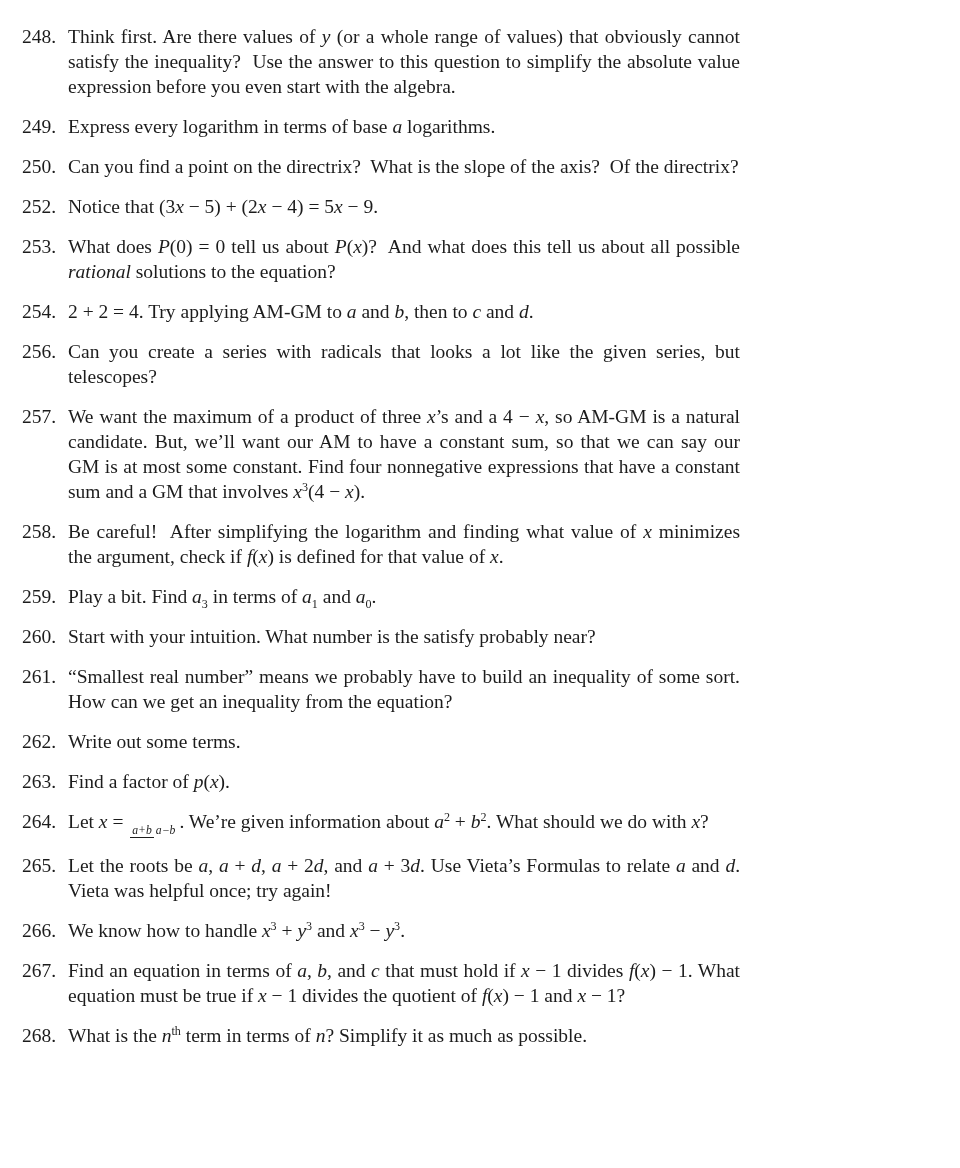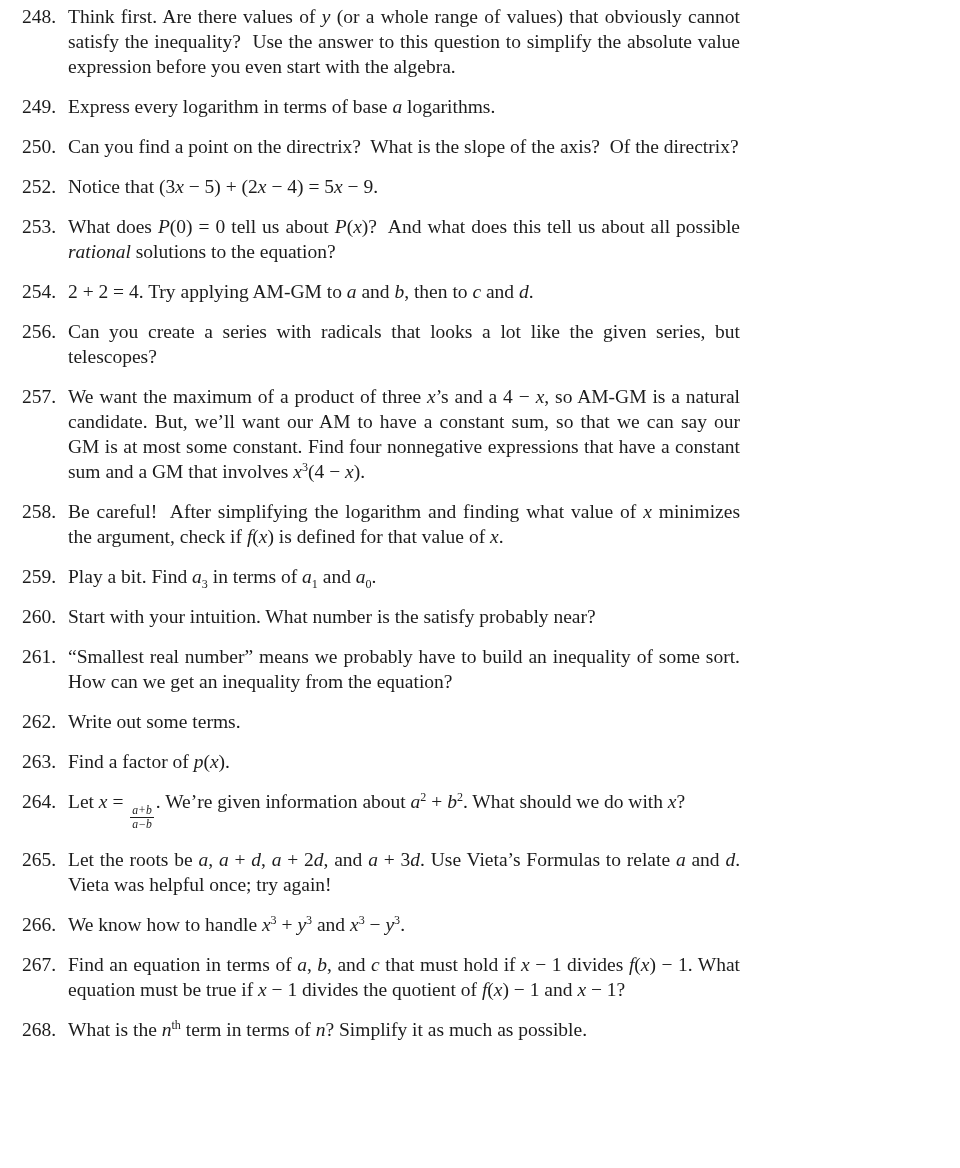--- a/index.html
+++ b/index.html
@@ -19,7 +19,7 @@
     box-sizing: border-box;
     width: 760px;
     height: 1168px;
-    padding: 4px 20px 0 22px;
+    padding: 24px 20px 0 22px;
     background: #ffffff;
   }
   .hint {

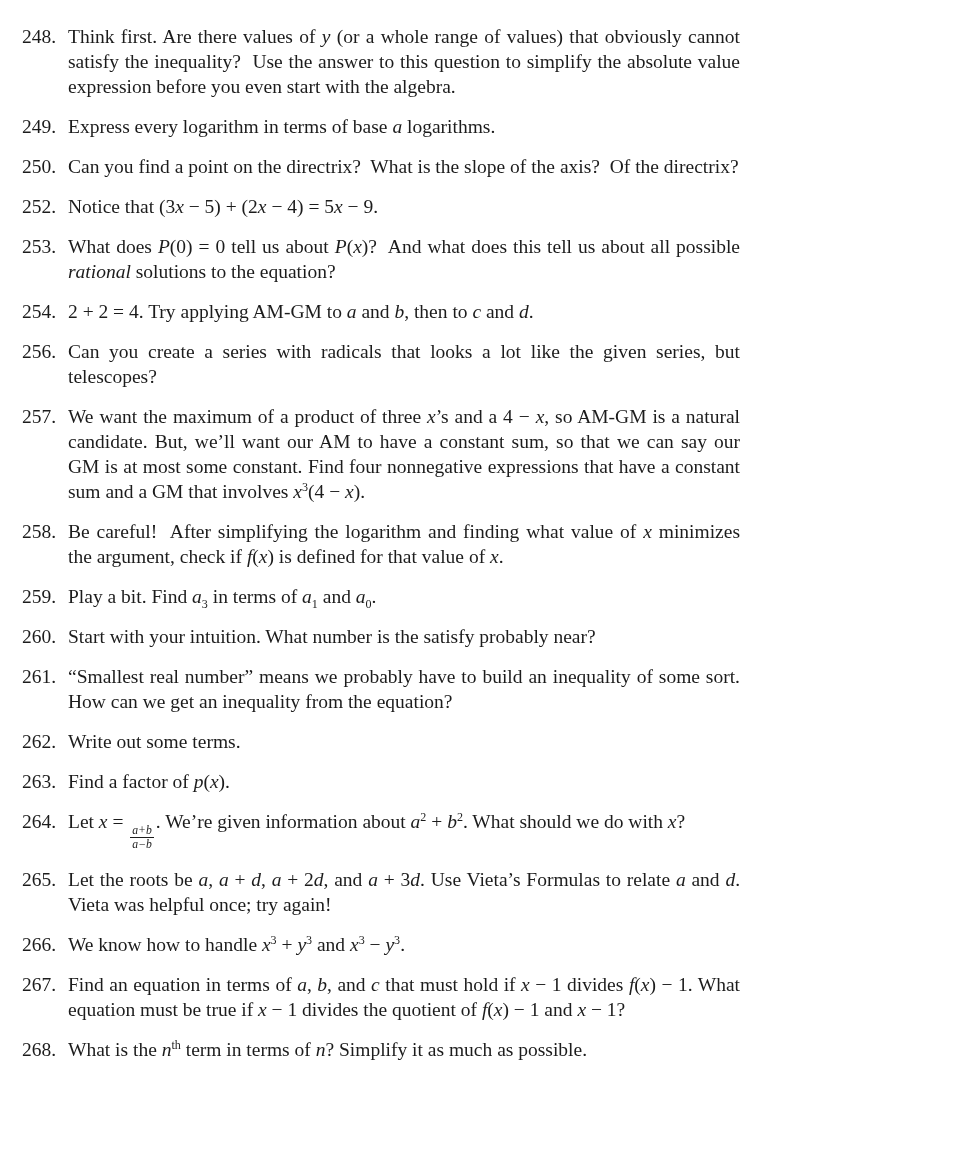--- a/index.html
+++ b/index.html
@@ -53,7 +53,7 @@
   }
   .frac {
     display: inline-flex;
-    flex-direction: column;
+    flex-direction: row;
     align-items: center;
     vertical-align: -0.5em;
     font-size: 0.6em;

